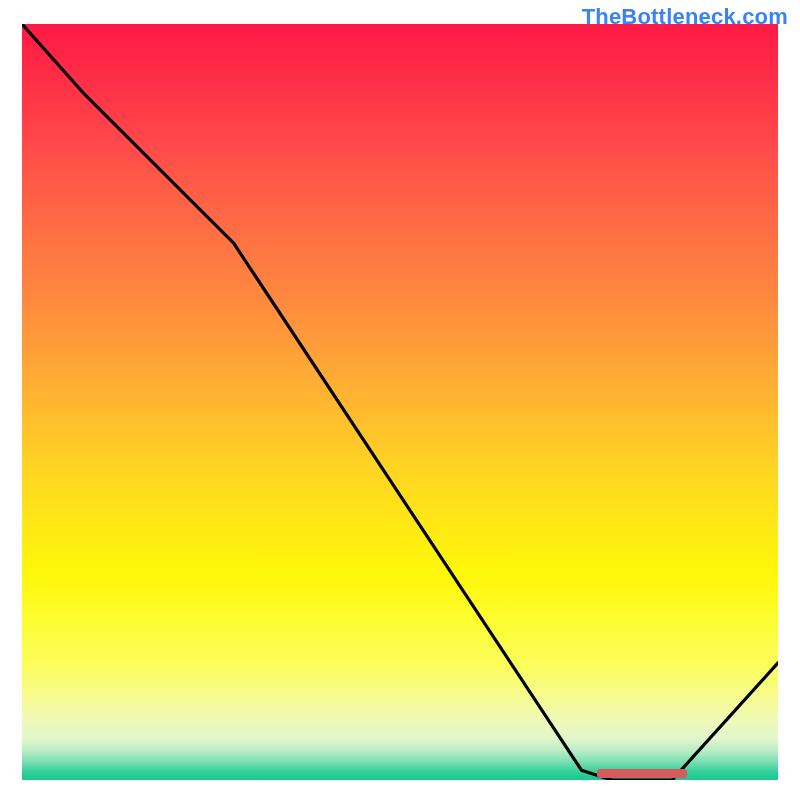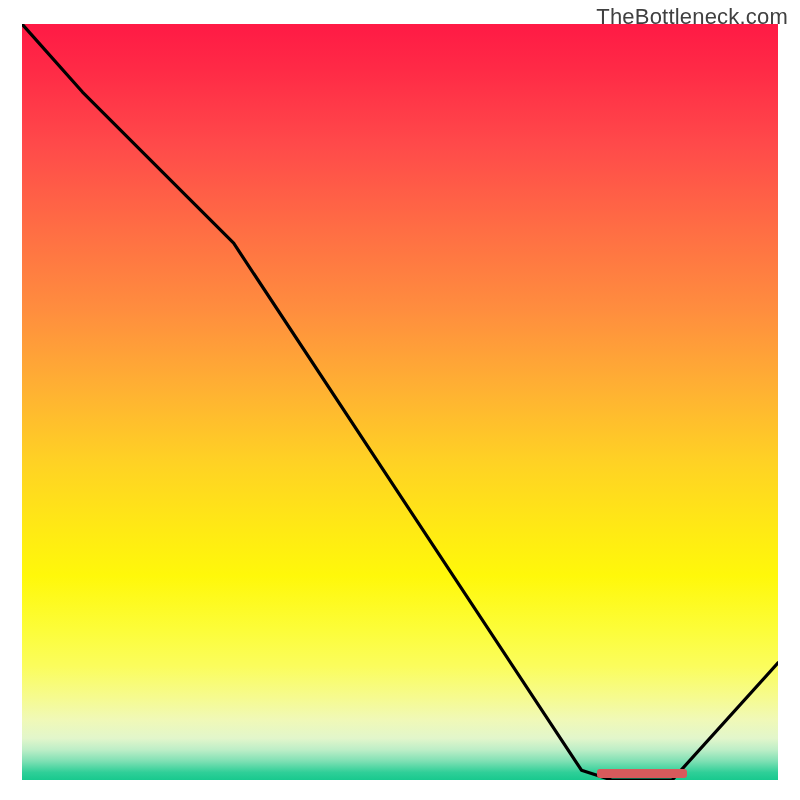--- a/index.html
+++ b/index.html
@@ -16,8 +16,8 @@
     top: 4px;
     right: 12px;
     font-size: 22px;
-    font-weight: 400;
-    color: #404040;
+    font-weight: 700;
+    color: #3b82f6;
     letter-spacing: 0.2px;
     z-index: 10;
   }

